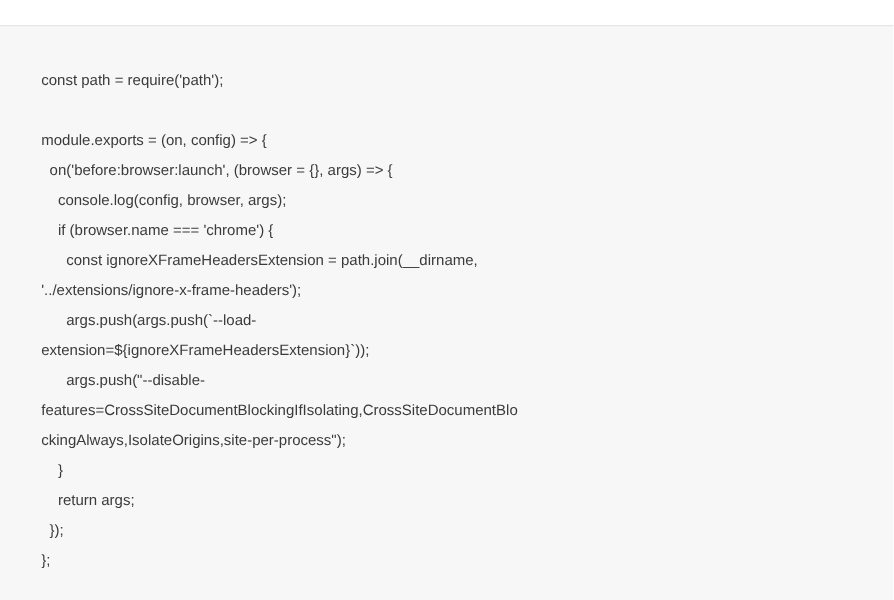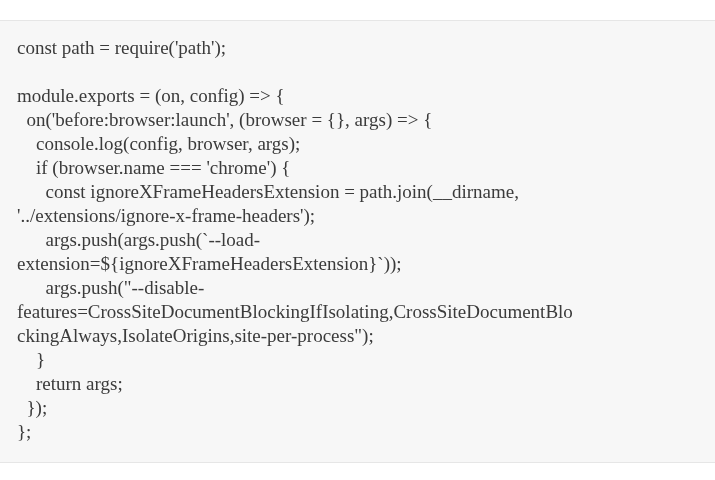--- a/index.html
+++ b/index.html
@@ -27,9 +27,9 @@
     padding: 15px 17px 18px 17px;
   }
   .code-block pre {
-    margin: 0;
-    font-family: Liberation Serif, serif;
-    font-size: 19px;
+    margin: 16px;
+    font-family: Liberation Sans, sans-serif;
+    font-size: 12px;
     line-height: 24px;
     color: #3b3b3b;
     white-space: pre;

